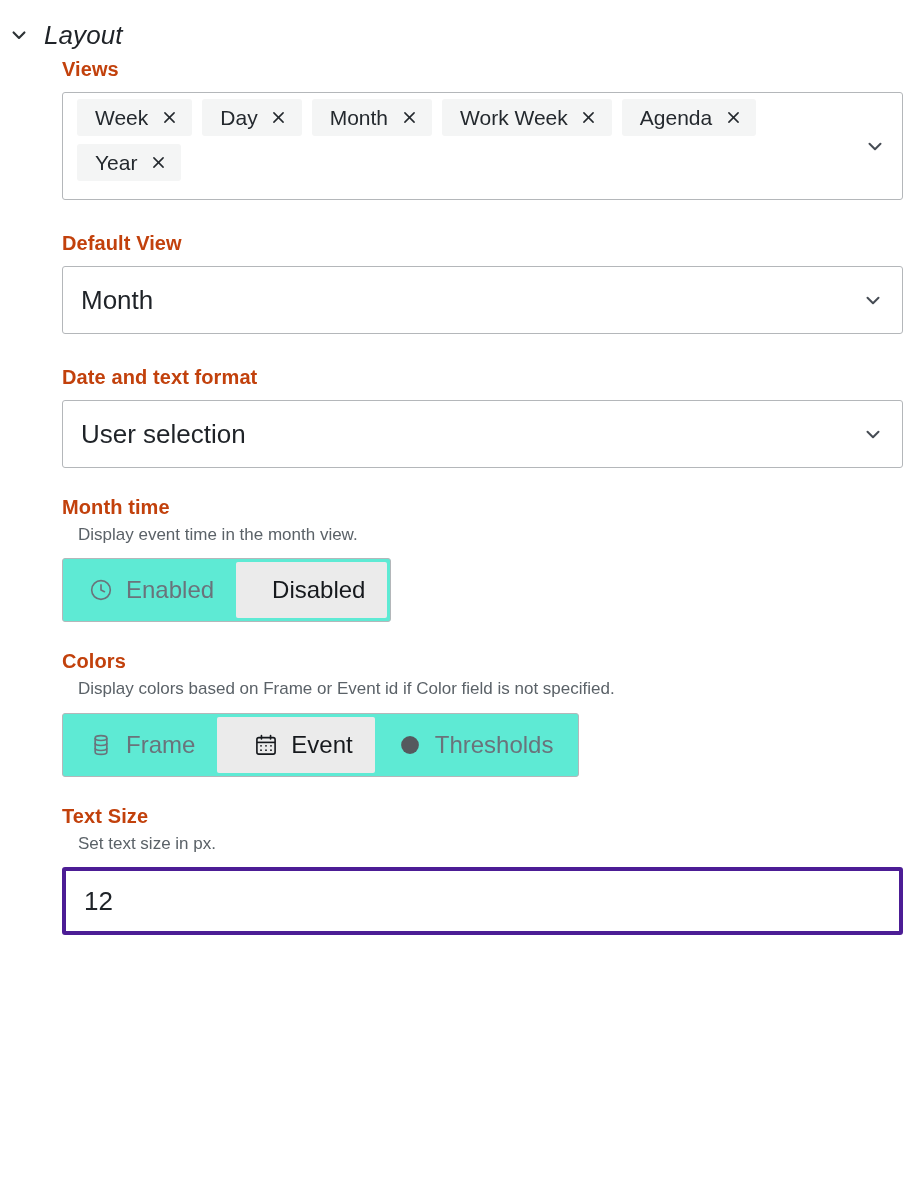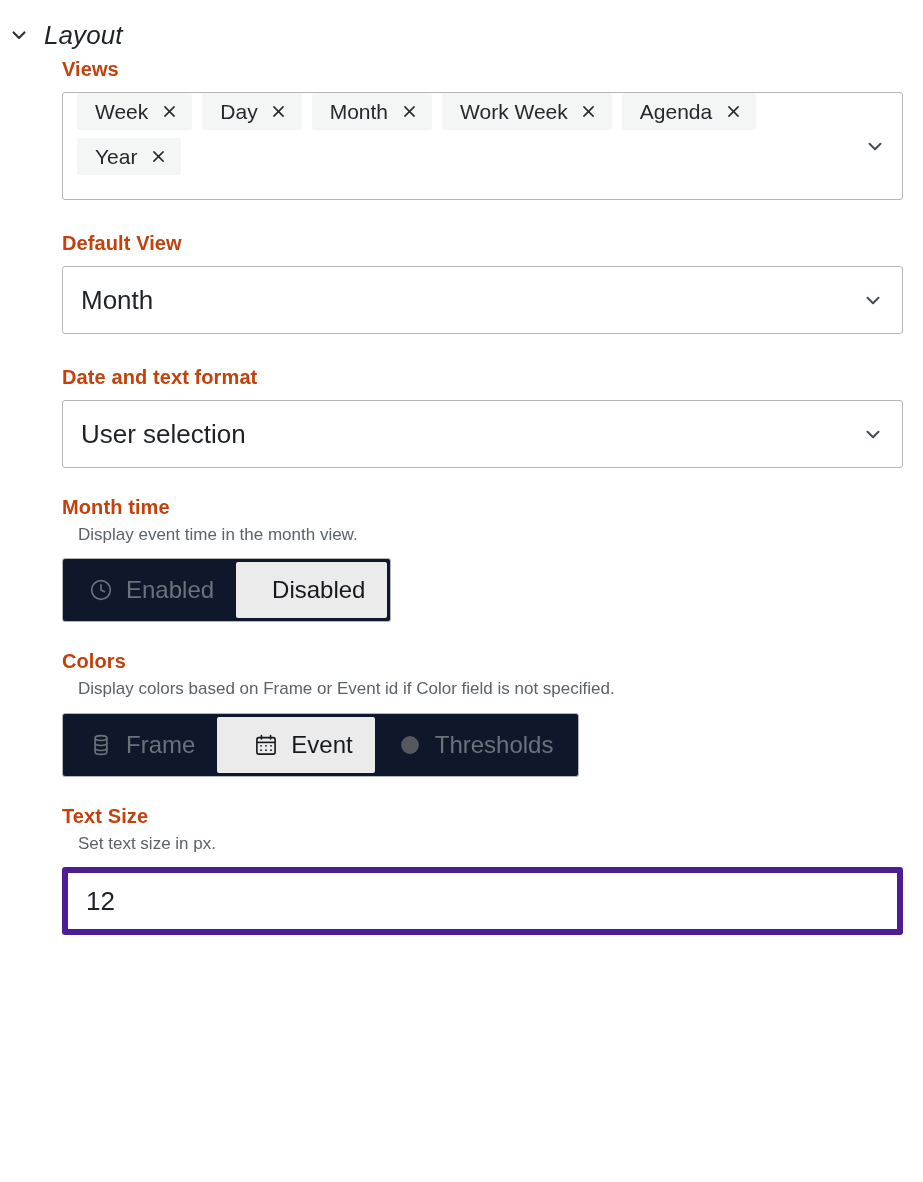--- a/index.html
+++ b/index.html
@@ -82,7 +82,7 @@
     border: 1px solid #b4b7ba;
     border-radius: 3px;
     background: #ffffff;
-    padding: 0 54px 10px 14px;
+    padding: 6px 54px 10px 14px;
     display: flex;
     flex-wrap: wrap;
     align-content: flex-start;

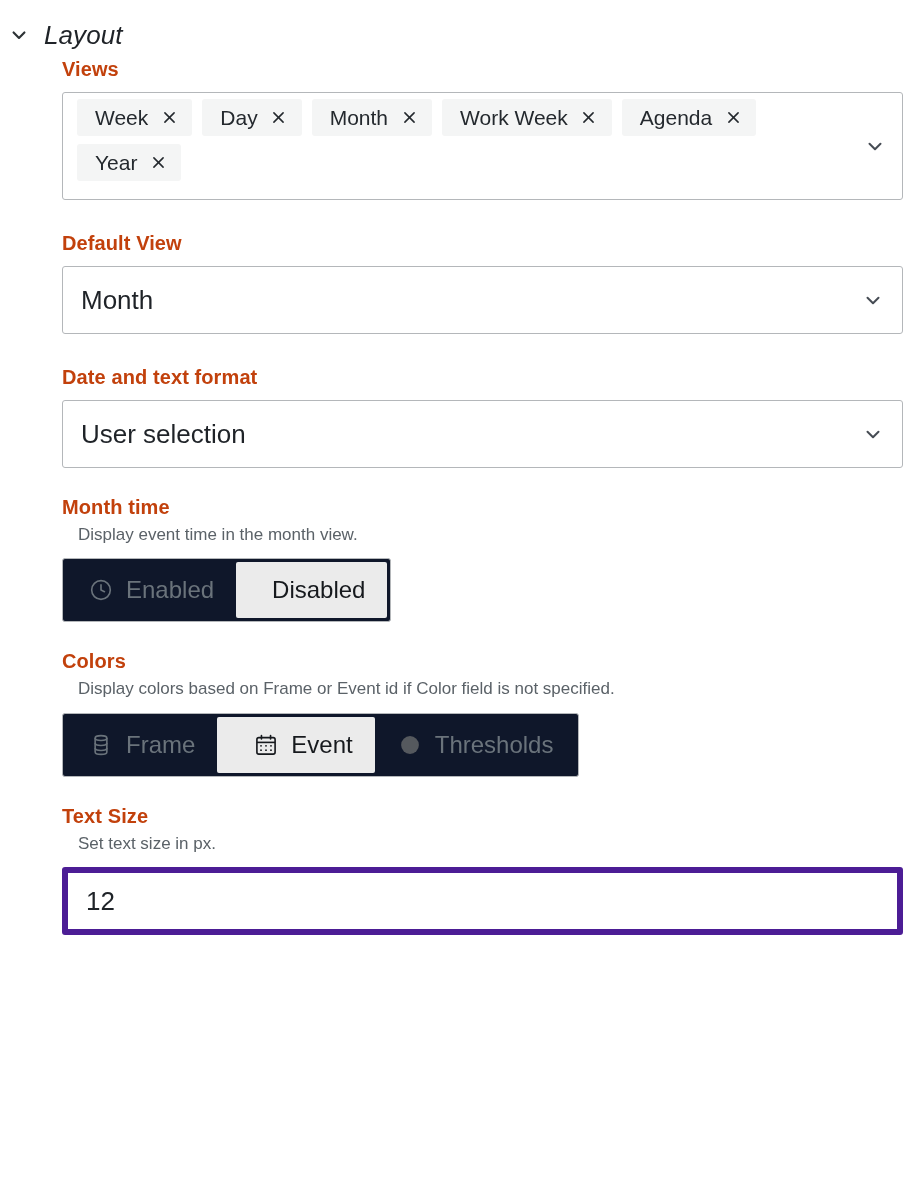--- a/index.html
+++ b/index.html
@@ -156,7 +156,7 @@
     align-items: stretch;
     border: 1px solid #b4b7ba;
     border-radius: 3px;
-    background: #0f172a;
+    background: #5eead4;
     padding: 3px;
     height: 64px;
   }

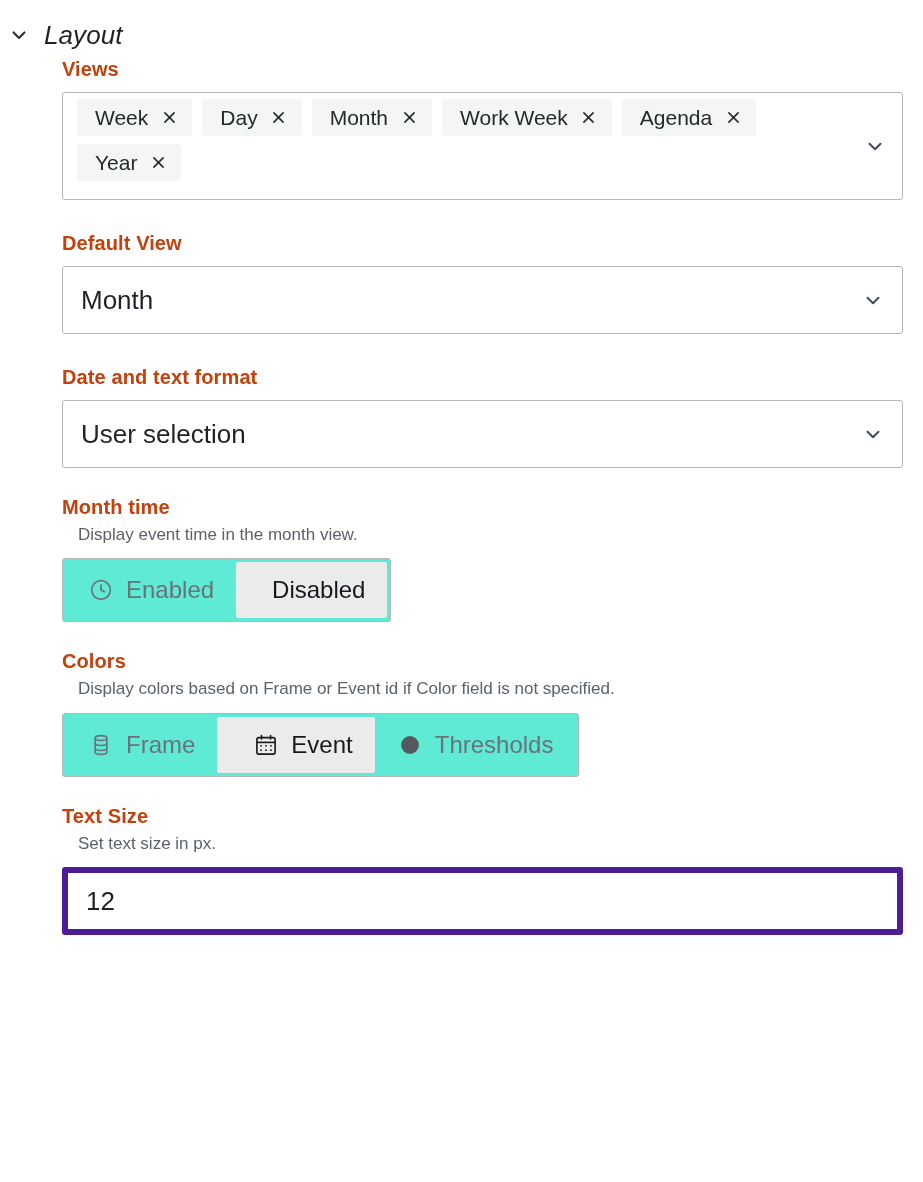--- a/index.html
+++ b/index.html
@@ -192,7 +192,7 @@
   .text-input {
     width: 100%;
     height: 68px;
-    border: 6px solid #4c1d95;
+    border: 4px solid #4c1d95;
     border-radius: 3px;
     background: #ffffff;
     padding: 0 18px;

